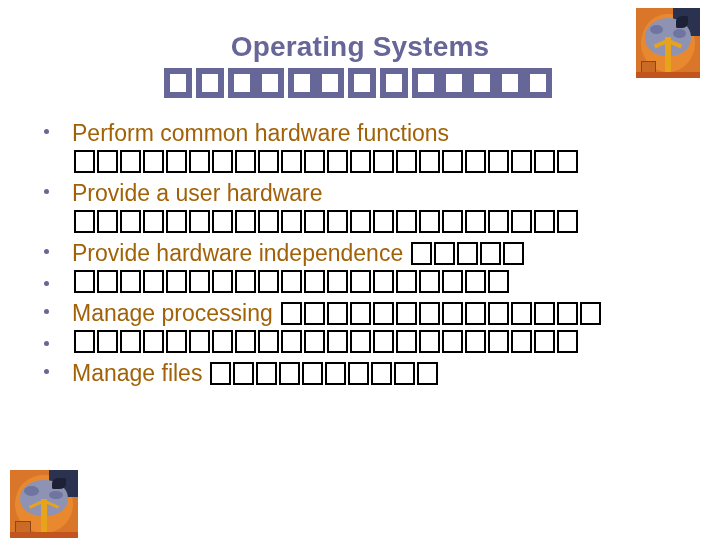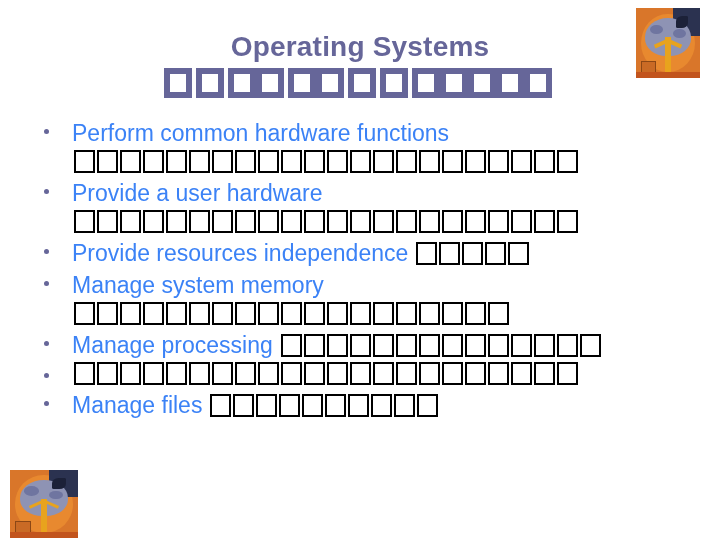--- a/index.html
+++ b/index.html
@@ -193,7 +193,7 @@
     display: inline-block;
     margin-left: 32px;
     font-size: 23px;
-    color: #3b82f6;
+    color: #a16207;
     line-height: 30px;
     vertical-align: middle;
   }

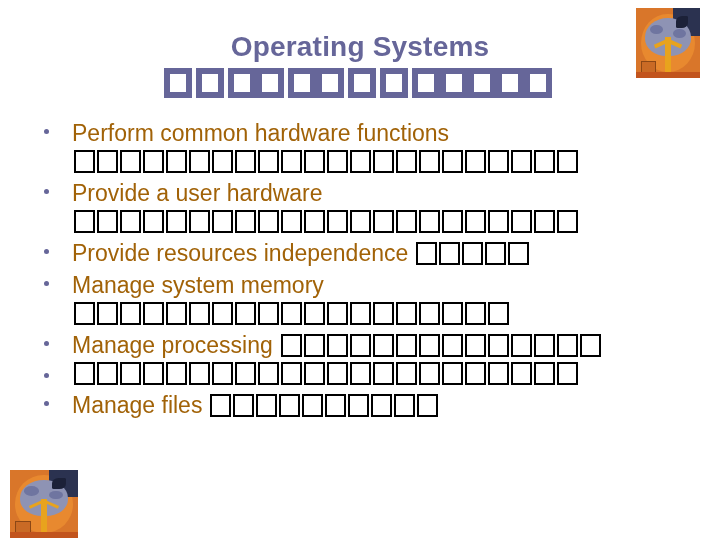--- a/index.html
+++ b/index.html
@@ -237,7 +237,7 @@
       <div class="bullet-row"><span class="tofu-line"><span class="tofu tofu-sm"></span><span class="tofu tofu-sm"></span><span class="tofu tofu-sm"></span><span class="tofu tofu-sm"></span><span class="tofu tofu-sm"></span><span class="tofu tofu-sm"></span><span class="tofu tofu-sm"></span><span class="tofu tofu-sm"></span><span class="tofu tofu-sm"></span><span class="tofu tofu-sm"></span><span class="tofu tofu-sm"></span><span class="tofu tofu-sm"></span><span class="tofu tofu-sm"></span><span class="tofu tofu-sm"></span><span class="tofu tofu-sm"></span><span class="tofu tofu-sm"></span><span class="tofu tofu-sm"></span><span class="tofu tofu-sm"></span><span class="tofu tofu-sm"></span><span class="tofu tofu-sm"></span><span class="tofu tofu-sm"></span><span class="tofu tofu-sm"></span></span></div>
       <div class="bullet-row"><span class="bullet-dot"></span><span class="bullet-text">Provide a user hardware</span></div>
       <div class="bullet-row"><span class="tofu-line"><span class="tofu tofu-sm"></span><span class="tofu tofu-sm"></span><span class="tofu tofu-sm"></span><span class="tofu tofu-sm"></span><span class="tofu tofu-sm"></span><span class="tofu tofu-sm"></span><span class="tofu tofu-sm"></span><span class="tofu tofu-sm"></span><span class="tofu tofu-sm"></span><span class="tofu tofu-sm"></span><span class="tofu tofu-sm"></span><span class="tofu tofu-sm"></span><span class="tofu tofu-sm"></span><span class="tofu tofu-sm"></span><span class="tofu tofu-sm"></span><span class="tofu tofu-sm"></span><span class="tofu tofu-sm"></span><span class="tofu tofu-sm"></span><span class="tofu tofu-sm"></span><span class="tofu tofu-sm"></span><span class="tofu tofu-sm"></span><span class="tofu tofu-sm"></span></span></div>
-      <div class="bullet-row"><span class="bullet-dot"></span><span class="bullet-text">Provide resources independence</span><span class="inline-tofu"><span class="tofu tofu-sm"></span><span class="tofu tofu-sm"></span><span class="tofu tofu-sm"></span><span class="tofu tofu-sm"></span><span class="tofu tofu-sm"></span></span></div>
+      <div class="bullet-row"><span class="bullet-dot"></span><span class="bullet-text">Provide hardware independence</span><span class="inline-tofu"><span class="tofu tofu-sm"></span><span class="tofu tofu-sm"></span><span class="tofu tofu-sm"></span><span class="tofu tofu-sm"></span><span class="tofu tofu-sm"></span></span></div>
       <div class="bullet-row"><span class="bullet-dot"></span><span class="bullet-text">Manage system memory</span></div>
       <div class="bullet-row"><span class="tofu-line"><span class="tofu tofu-sm"></span><span class="tofu tofu-sm"></span><span class="tofu tofu-sm"></span><span class="tofu tofu-sm"></span><span class="tofu tofu-sm"></span><span class="tofu tofu-sm"></span><span class="tofu tofu-sm"></span><span class="tofu tofu-sm"></span><span class="tofu tofu-sm"></span><span class="tofu tofu-sm"></span><span class="tofu tofu-sm"></span><span class="tofu tofu-sm"></span><span class="tofu tofu-sm"></span><span class="tofu tofu-sm"></span><span class="tofu tofu-sm"></span><span class="tofu tofu-sm"></span><span class="tofu tofu-sm"></span><span class="tofu tofu-sm"></span><span class="tofu tofu-sm"></span></span></div>
       <div class="bullet-row"><span class="bullet-dot"></span><span class="bullet-text">Manage processing</span><span class="inline-tofu"><span class="tofu tofu-sm"></span><span class="tofu tofu-sm"></span><span class="tofu tofu-sm"></span><span class="tofu tofu-sm"></span><span class="tofu tofu-sm"></span><span class="tofu tofu-sm"></span><span class="tofu tofu-sm"></span><span class="tofu tofu-sm"></span><span class="tofu tofu-sm"></span><span class="tofu tofu-sm"></span><span class="tofu tofu-sm"></span><span class="tofu tofu-sm"></span><span class="tofu tofu-sm"></span><span class="tofu tofu-sm"></span></span></div>

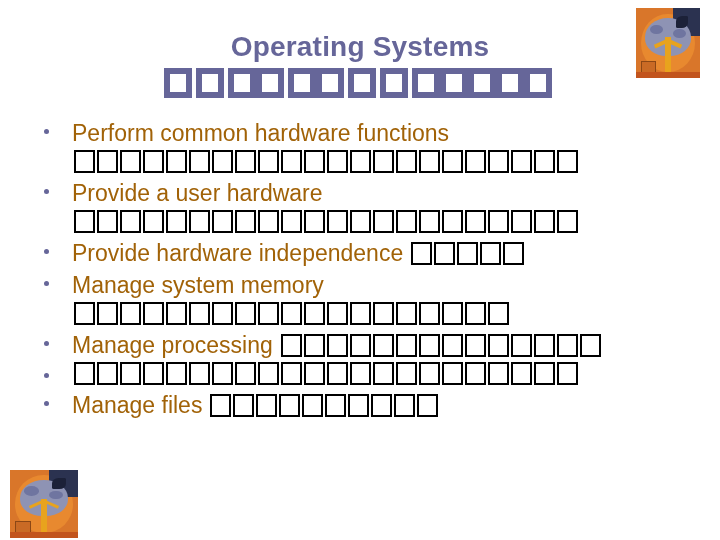--- a/index.html
+++ b/index.html
@@ -238,7 +238,7 @@
       <div class="bullet-row"><span class="bullet-dot"></span><span class="bullet-text">Provide a user hardware</span></div>
       <div class="bullet-row"><span class="tofu-line"><span class="tofu tofu-sm"></span><span class="tofu tofu-sm"></span><span class="tofu tofu-sm"></span><span class="tofu tofu-sm"></span><span class="tofu tofu-sm"></span><span class="tofu tofu-sm"></span><span class="tofu tofu-sm"></span><span class="tofu tofu-sm"></span><span class="tofu tofu-sm"></span><span class="tofu tofu-sm"></span><span class="tofu tofu-sm"></span><span class="tofu tofu-sm"></span><span class="tofu tofu-sm"></span><span class="tofu tofu-sm"></span><span class="tofu tofu-sm"></span><span class="tofu tofu-sm"></span><span class="tofu tofu-sm"></span><span class="tofu tofu-sm"></span><span class="tofu tofu-sm"></span><span class="tofu tofu-sm"></span><span class="tofu tofu-sm"></span><span class="tofu tofu-sm"></span></span></div>
       <div class="bullet-row"><span class="bullet-dot"></span><span class="bullet-text">Provide hardware independence</span><span class="inline-tofu"><span class="tofu tofu-sm"></span><span class="tofu tofu-sm"></span><span class="tofu tofu-sm"></span><span class="tofu tofu-sm"></span><span class="tofu tofu-sm"></span></span></div>
-      <div class="bullet-row"><span class="bullet-dot"></span><span class="bullet-text">Manage system memory</span></div>
+      <div class="bullet-row"><span class="bullet-dot"></span></div>
       <div class="bullet-row"><span class="tofu-line"><span class="tofu tofu-sm"></span><span class="tofu tofu-sm"></span><span class="tofu tofu-sm"></span><span class="tofu tofu-sm"></span><span class="tofu tofu-sm"></span><span class="tofu tofu-sm"></span><span class="tofu tofu-sm"></span><span class="tofu tofu-sm"></span><span class="tofu tofu-sm"></span><span class="tofu tofu-sm"></span><span class="tofu tofu-sm"></span><span class="tofu tofu-sm"></span><span class="tofu tofu-sm"></span><span class="tofu tofu-sm"></span><span class="tofu tofu-sm"></span><span class="tofu tofu-sm"></span><span class="tofu tofu-sm"></span><span class="tofu tofu-sm"></span><span class="tofu tofu-sm"></span></span></div>
       <div class="bullet-row"><span class="bullet-dot"></span><span class="bullet-text">Manage processing</span><span class="inline-tofu"><span class="tofu tofu-sm"></span><span class="tofu tofu-sm"></span><span class="tofu tofu-sm"></span><span class="tofu tofu-sm"></span><span class="tofu tofu-sm"></span><span class="tofu tofu-sm"></span><span class="tofu tofu-sm"></span><span class="tofu tofu-sm"></span><span class="tofu tofu-sm"></span><span class="tofu tofu-sm"></span><span class="tofu tofu-sm"></span><span class="tofu tofu-sm"></span><span class="tofu tofu-sm"></span><span class="tofu tofu-sm"></span></span></div>
       <div class="bullet-row"><span class="bullet-dot"></span></div>

